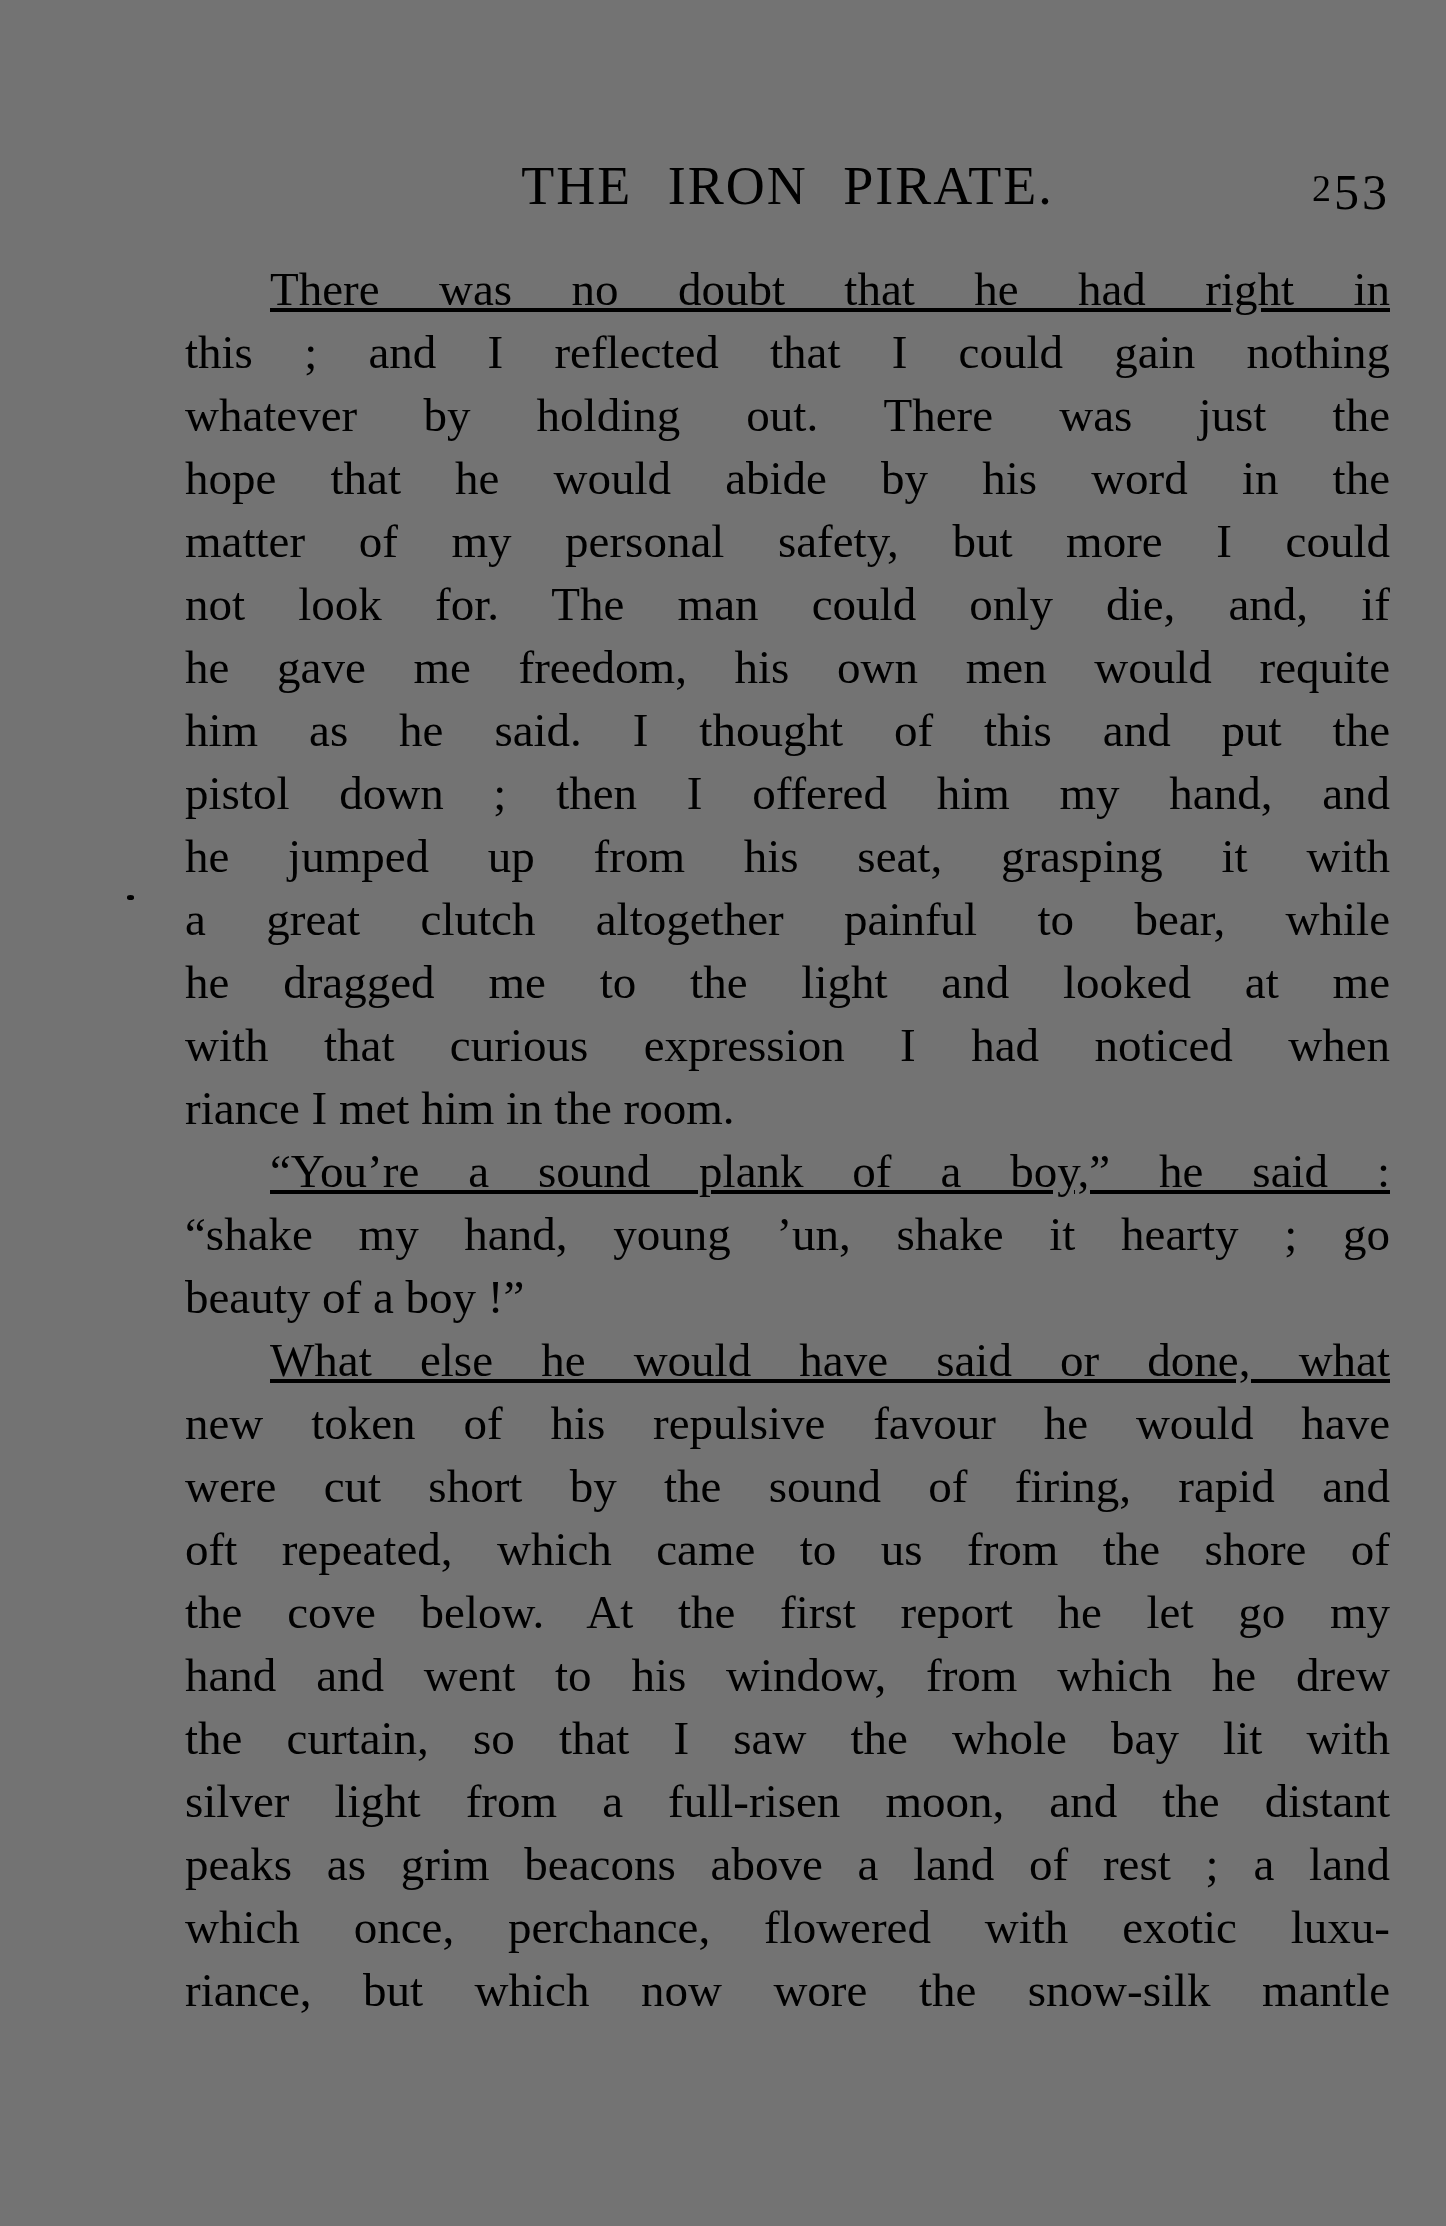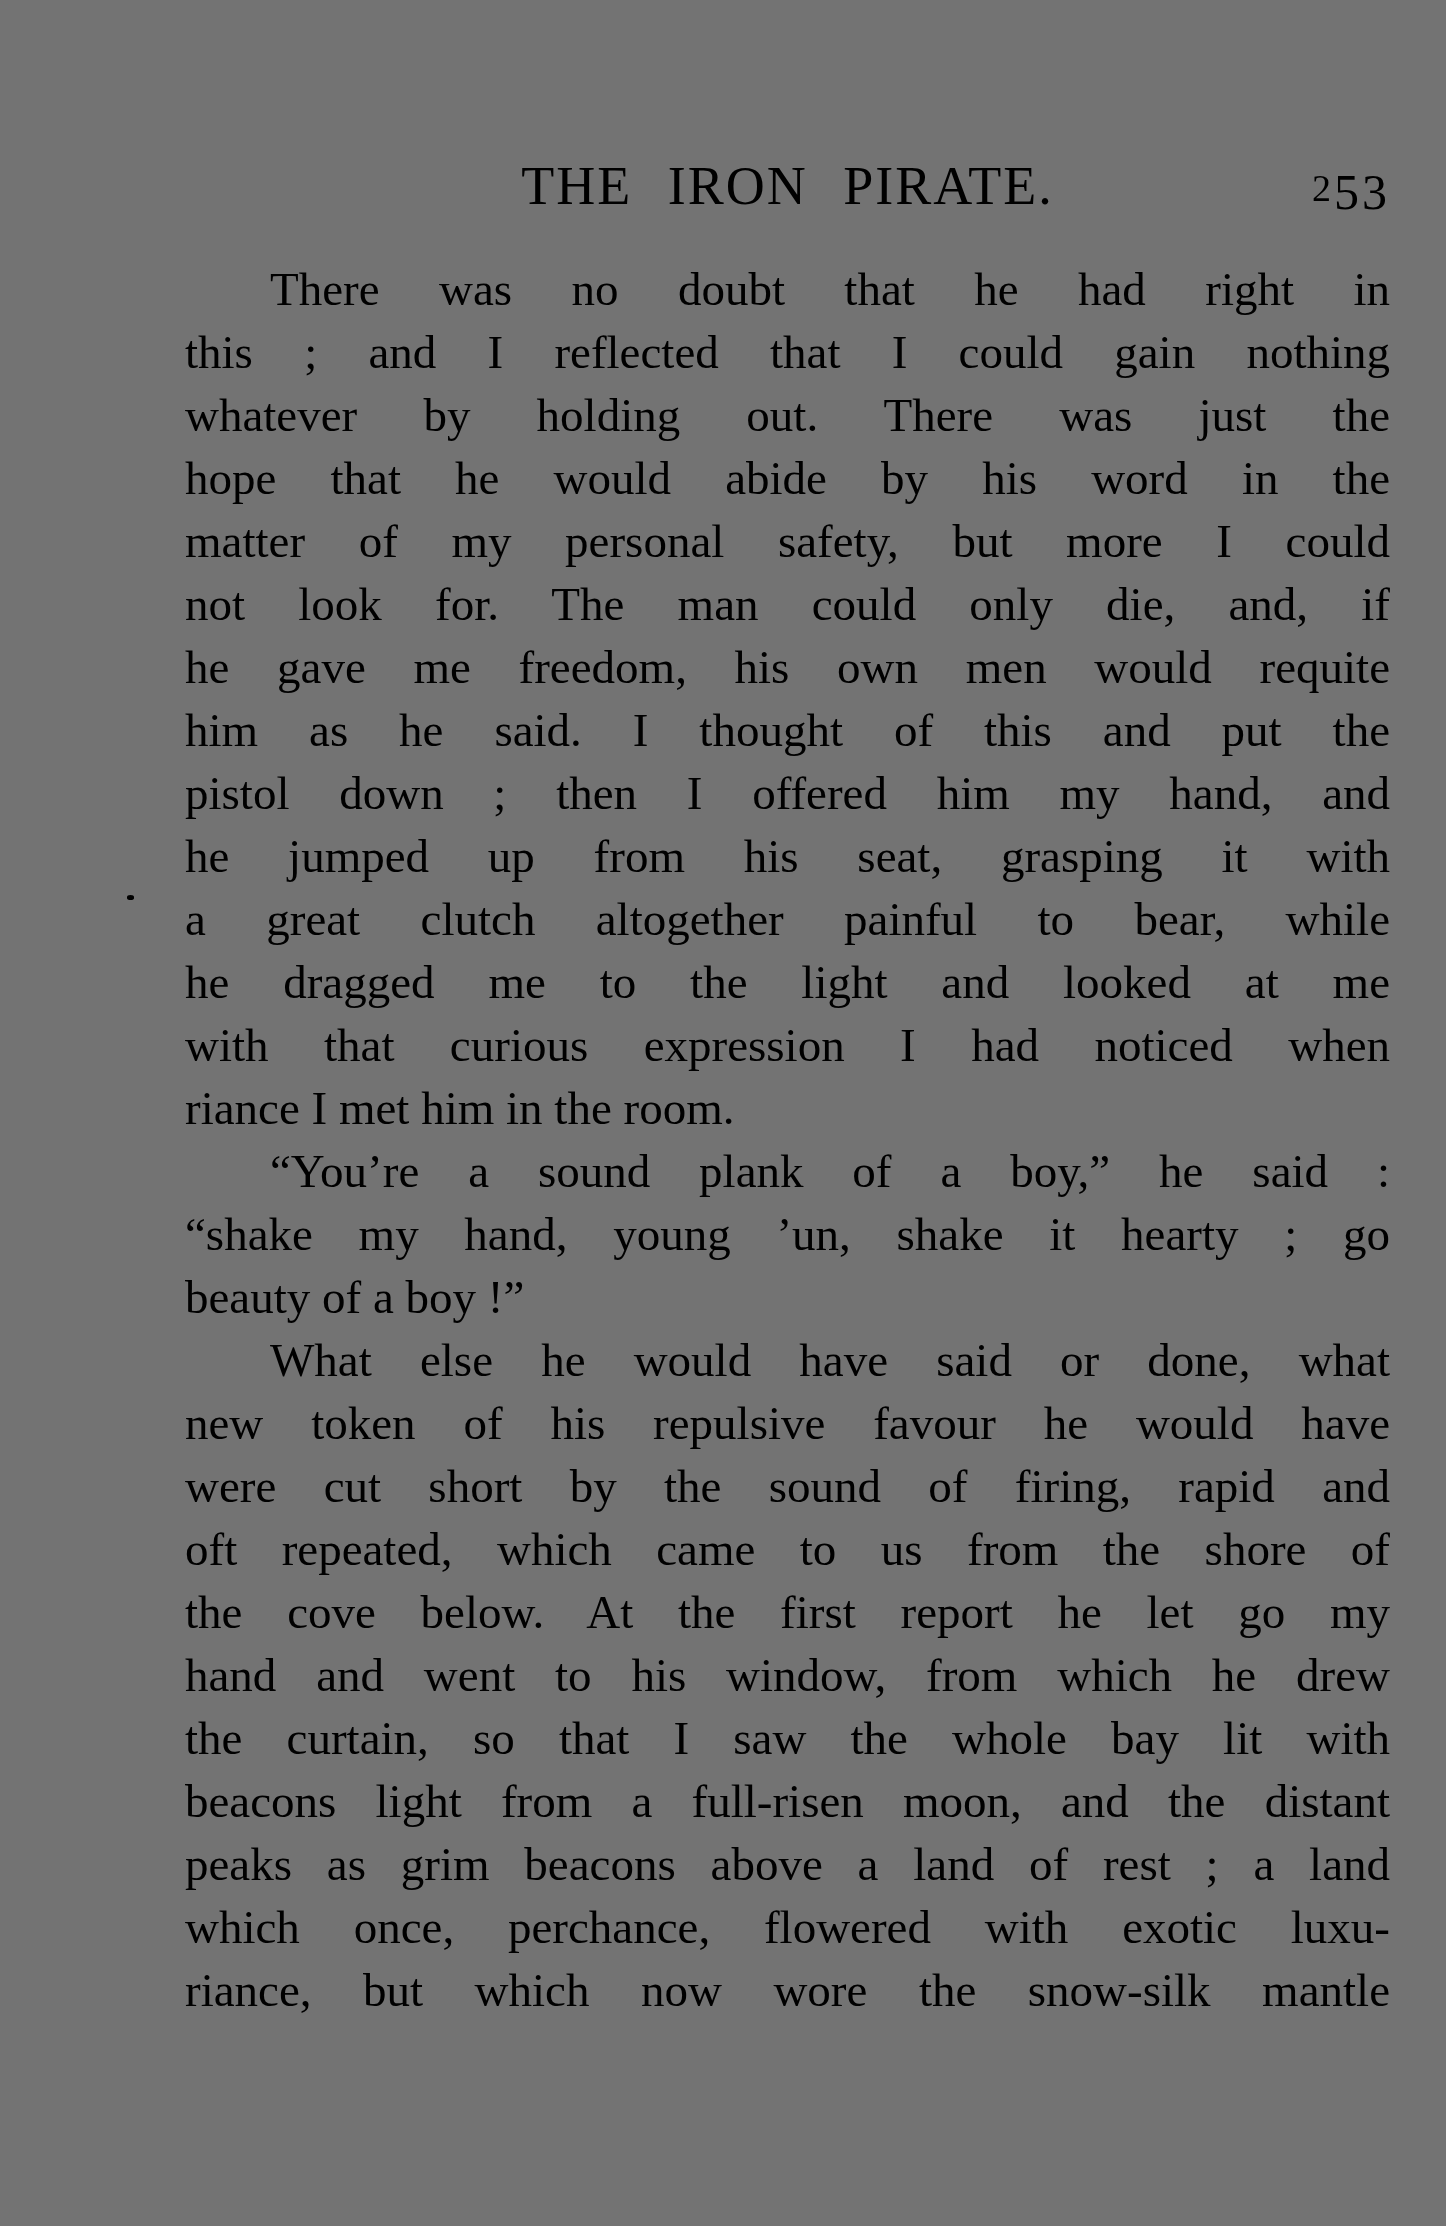--- a/index.html
+++ b/index.html
@@ -69,6 +69,7 @@
   }
   .line.indent {
     padding-left: 85px;
+    text-decoration: underline;
   }
   .scan-speck {
     position: absolute;

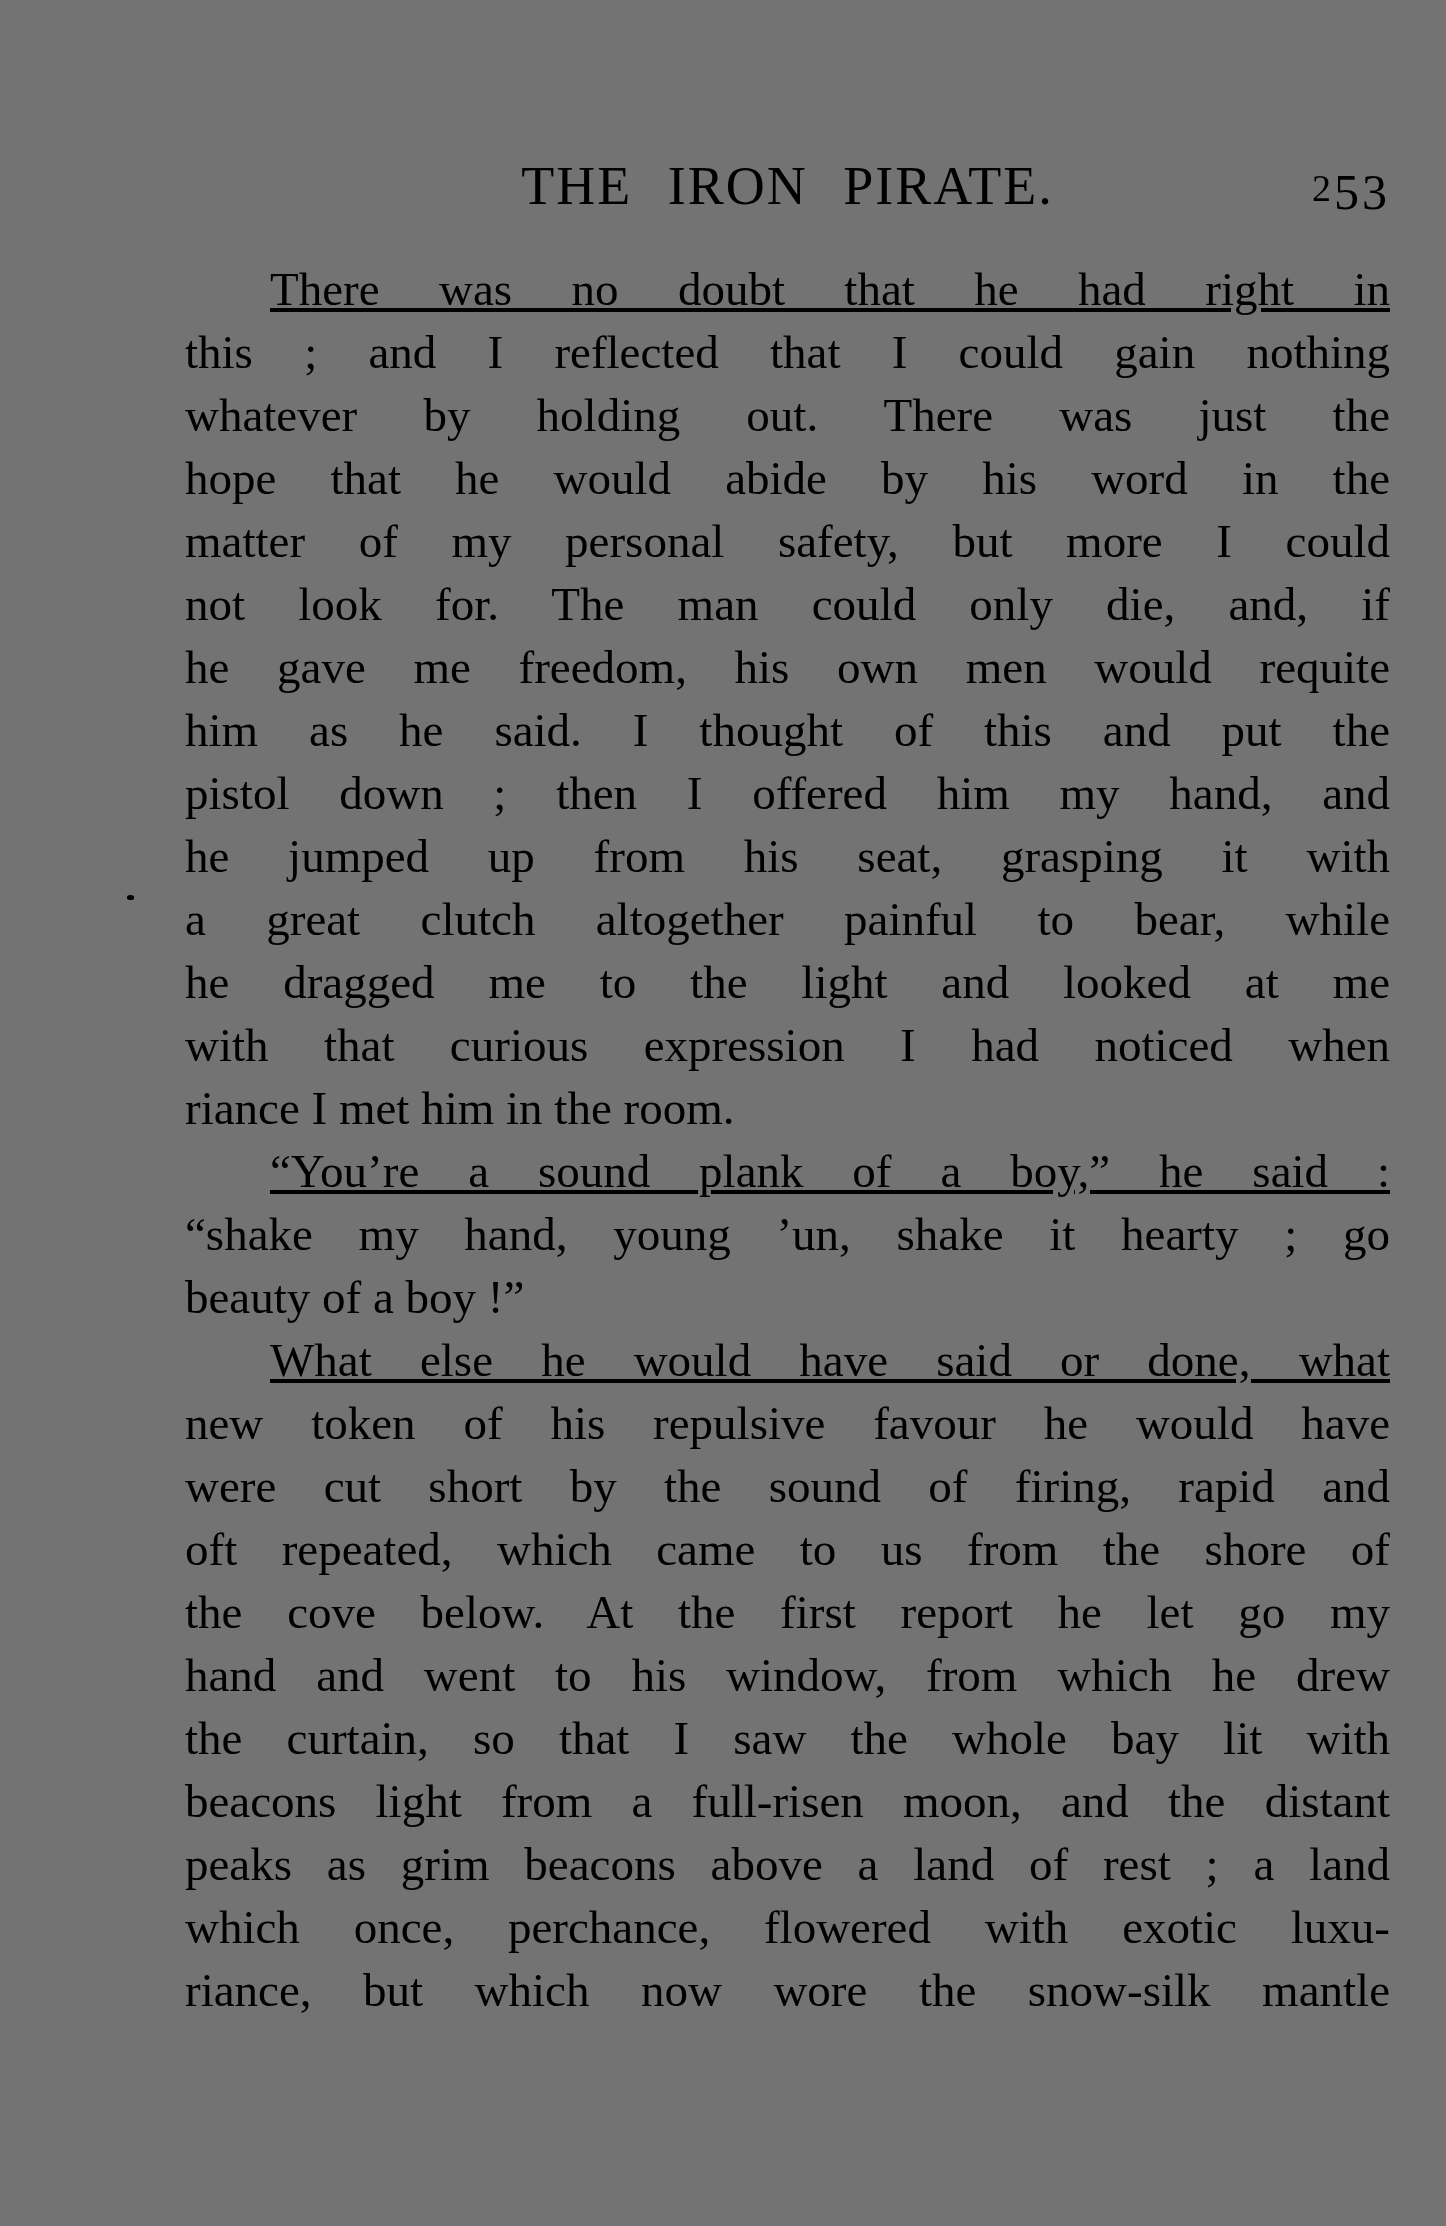--- a/index.html
+++ b/index.html
@@ -116,7 +116,7 @@
       <div class="line">the cove below. At the first report he let go my</div>
       <div class="line">hand and went to his window, from which he drew</div>
       <div class="line">the curtain, so that I saw the whole bay lit with</div>
-      <div class="line">beacons light from a full-risen moon, and the distant</div>
+      <div class="line">silver light from a full-risen moon, and the distant</div>
       <div class="line">peaks as grim beacons above a land of rest ; a land</div>
       <div class="line">which once, perchance, flowered with exotic luxu-</div>
       <div class="line">riance, but which now wore the snow-silk mantle</div>

